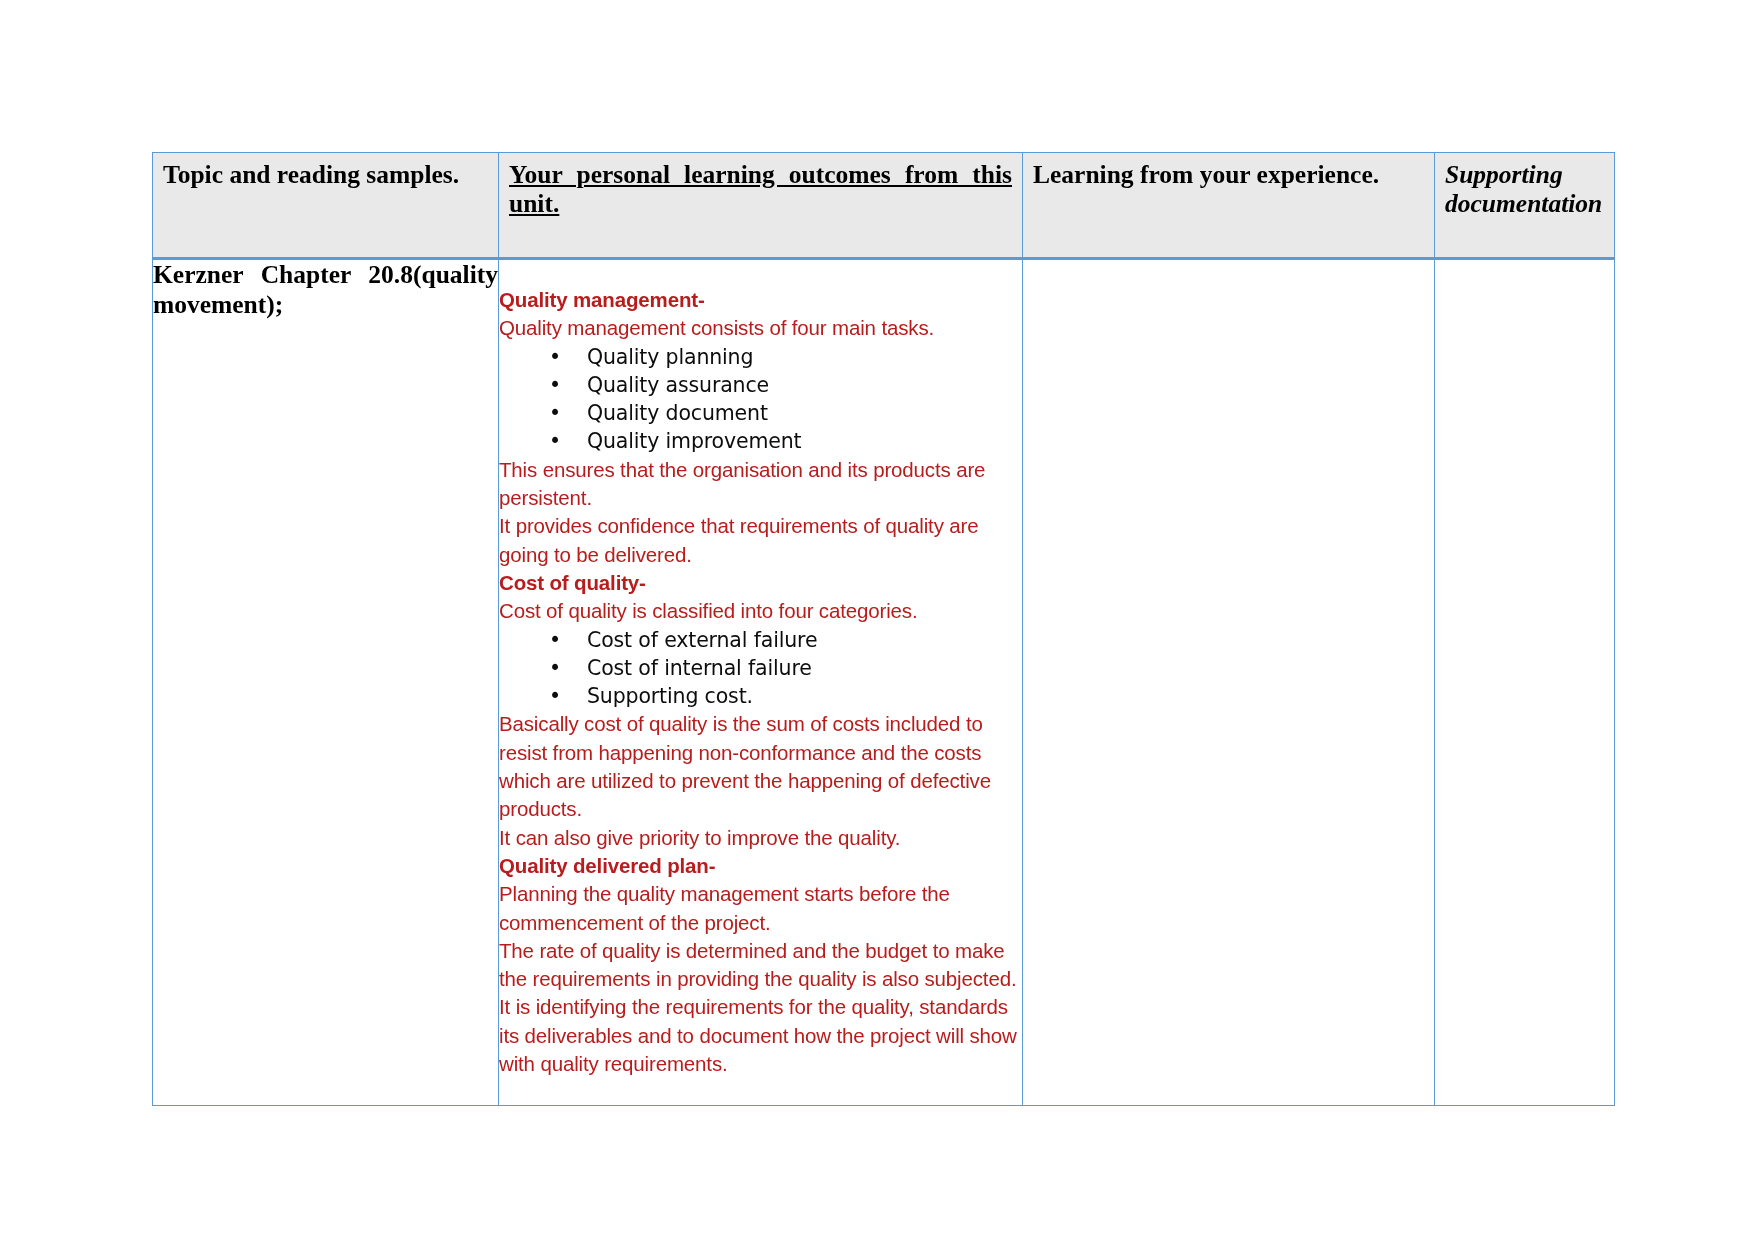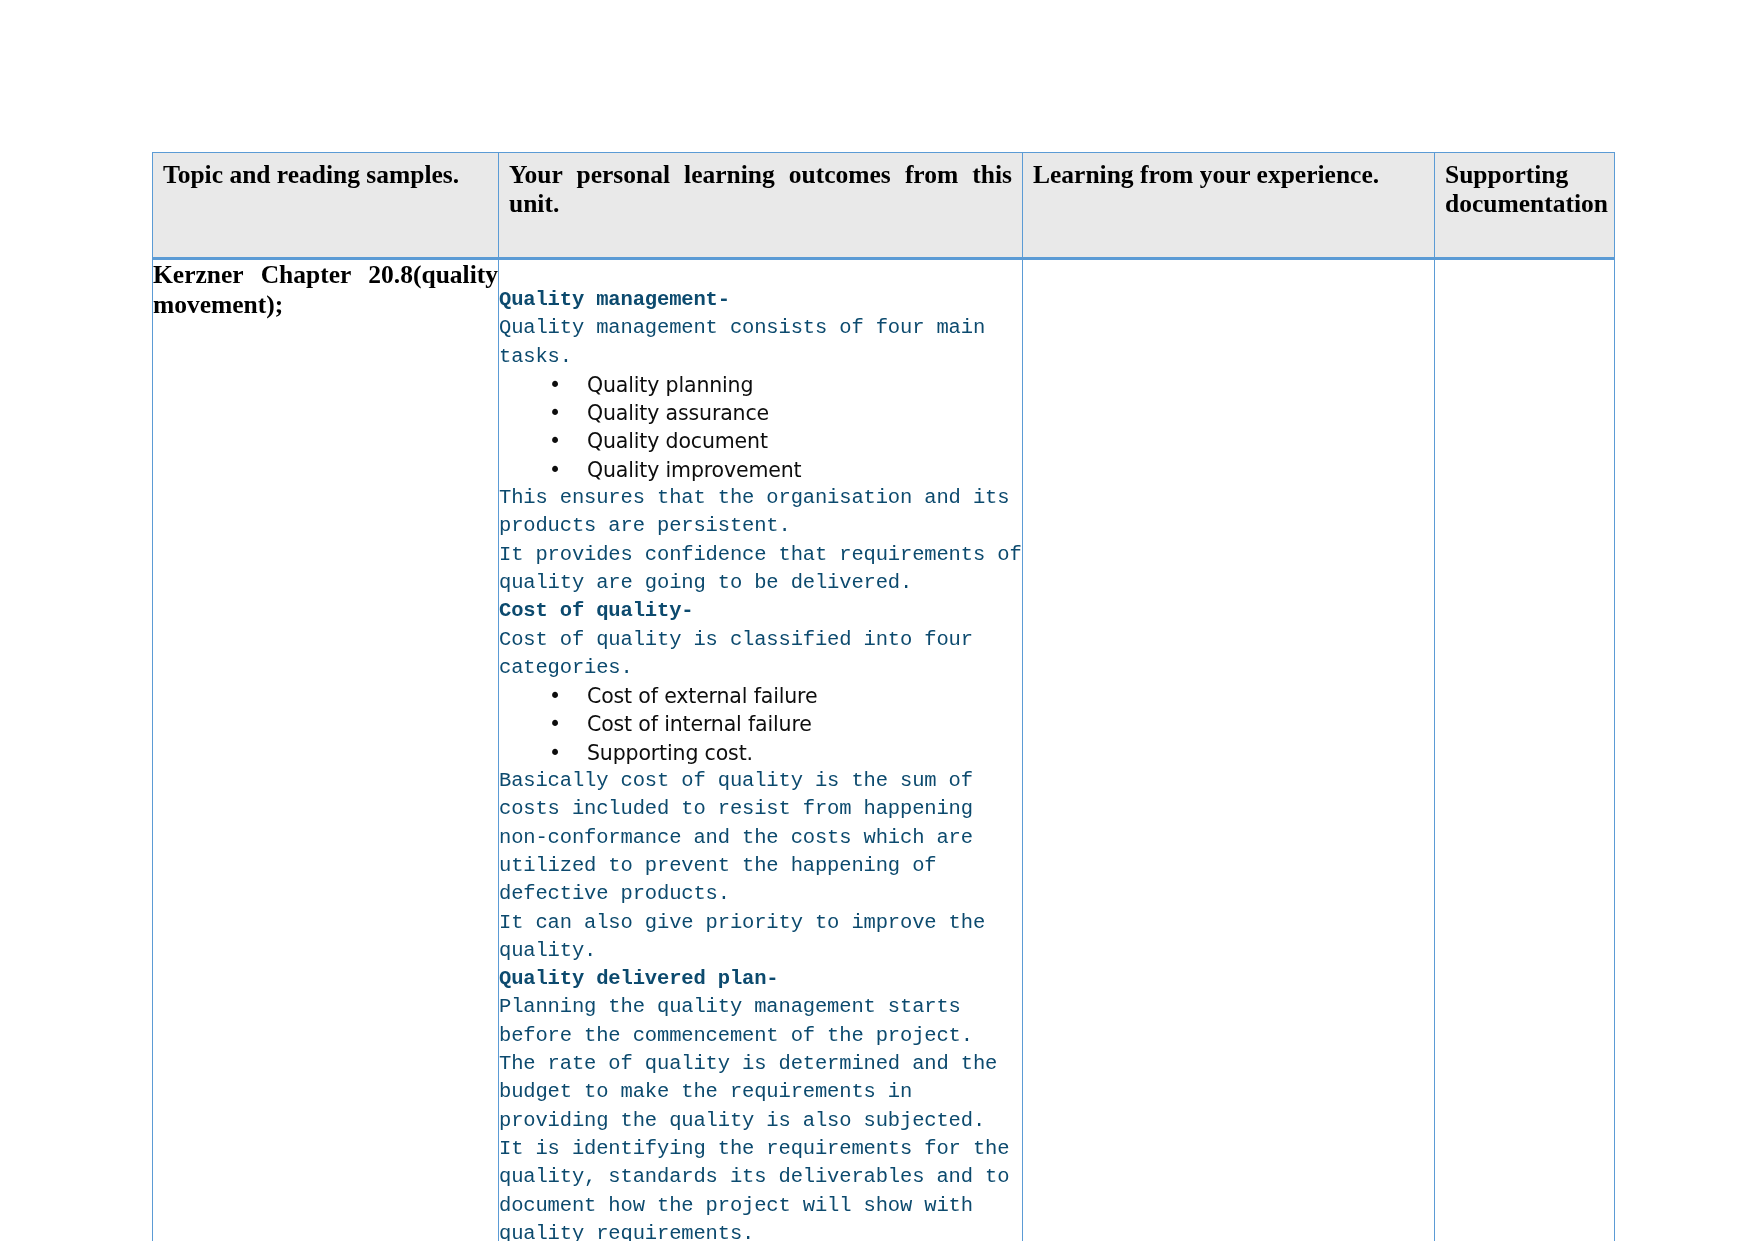--- a/index.html
+++ b/index.html
@@ -58,6 +58,7 @@
   .hdr-text.justify {
     text-align: justify;
     text-align-last: left;
+    text-decoration: underline;
   }
 
   

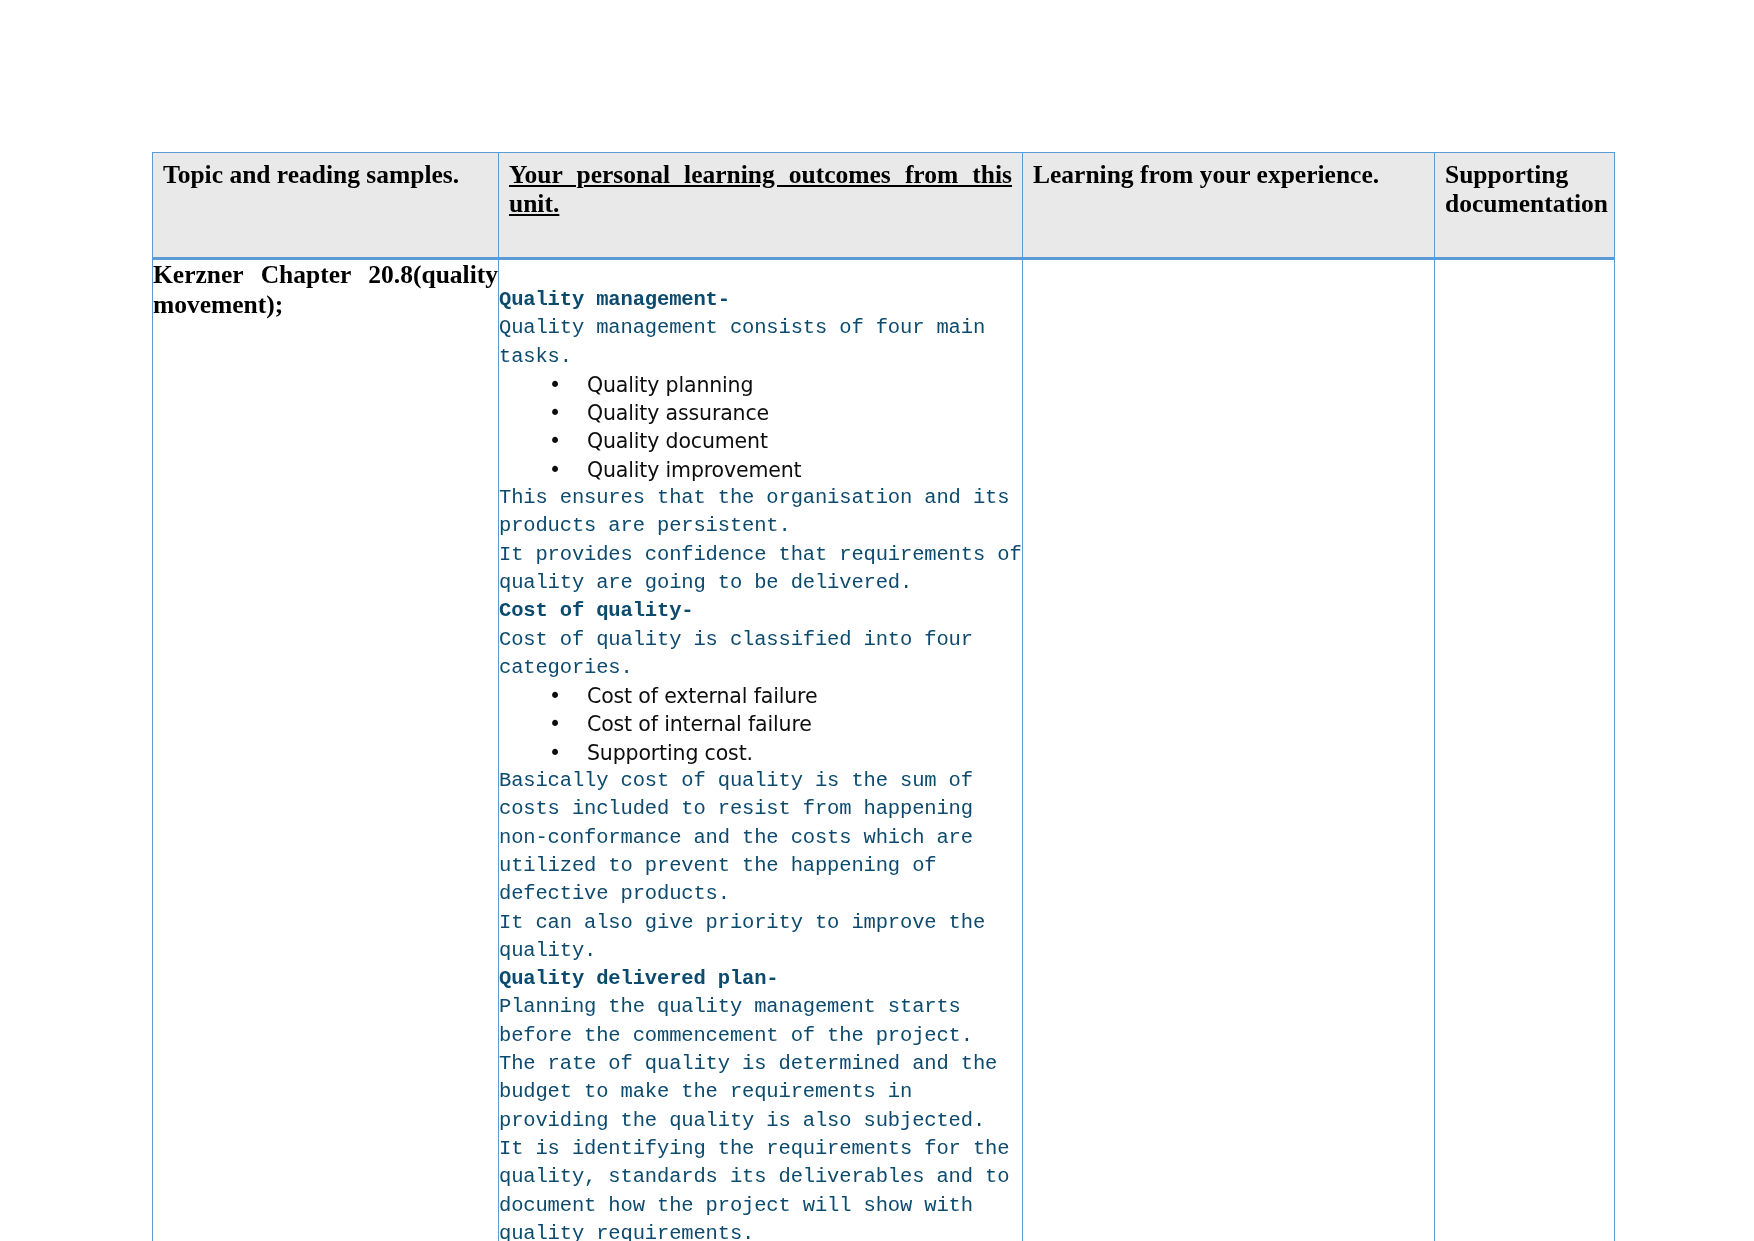--- a/index.html
+++ b/index.html
@@ -46,7 +46,7 @@
   .thead td.hcell-topic      { width: 346px; }
   .thead td.hcell-outcomes   { width: 524px; }
   .thead td.hcell-learning   { width: 412px; }
-  .thead td.hcell-docs       { width: 180px; }
+  .thead td.hcell-docs       { width: 180px; font-style: italic; }
 
   .hdr-text {
     font-family: "Liberation Serif", serif;

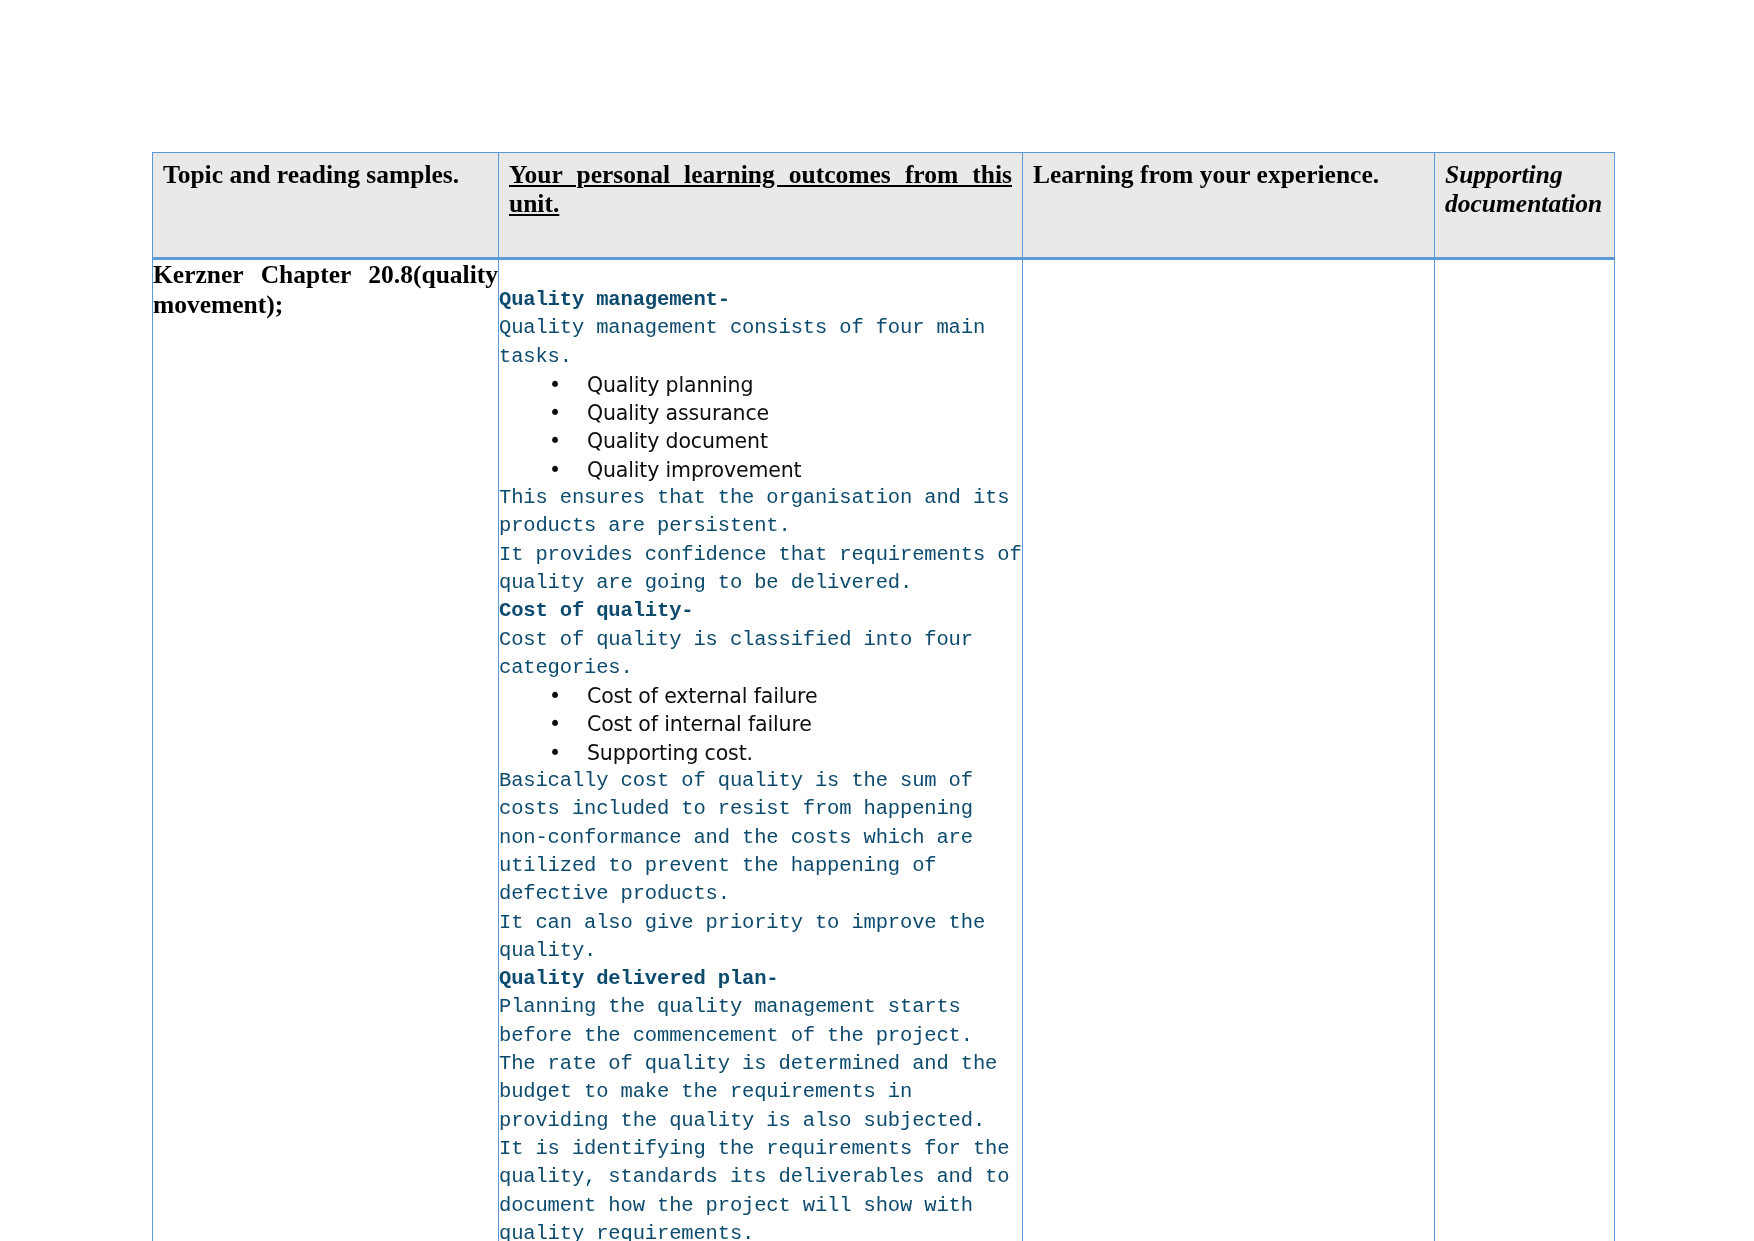--- a/index.html
+++ b/index.html
@@ -91,10 +91,10 @@
   }
 
   .ln {
-    font-family: Liberation Mono, monospace;
+    font-family: Liberation Sans, sans-serif;
     font-size: 20.5px;
     line-height: 28.3px;
-    color: #0c4a6e;
+    color: #b91c1c;
     letter-spacing: -0.15px;
   }
   .ln.bold { font-weight: bold; }

